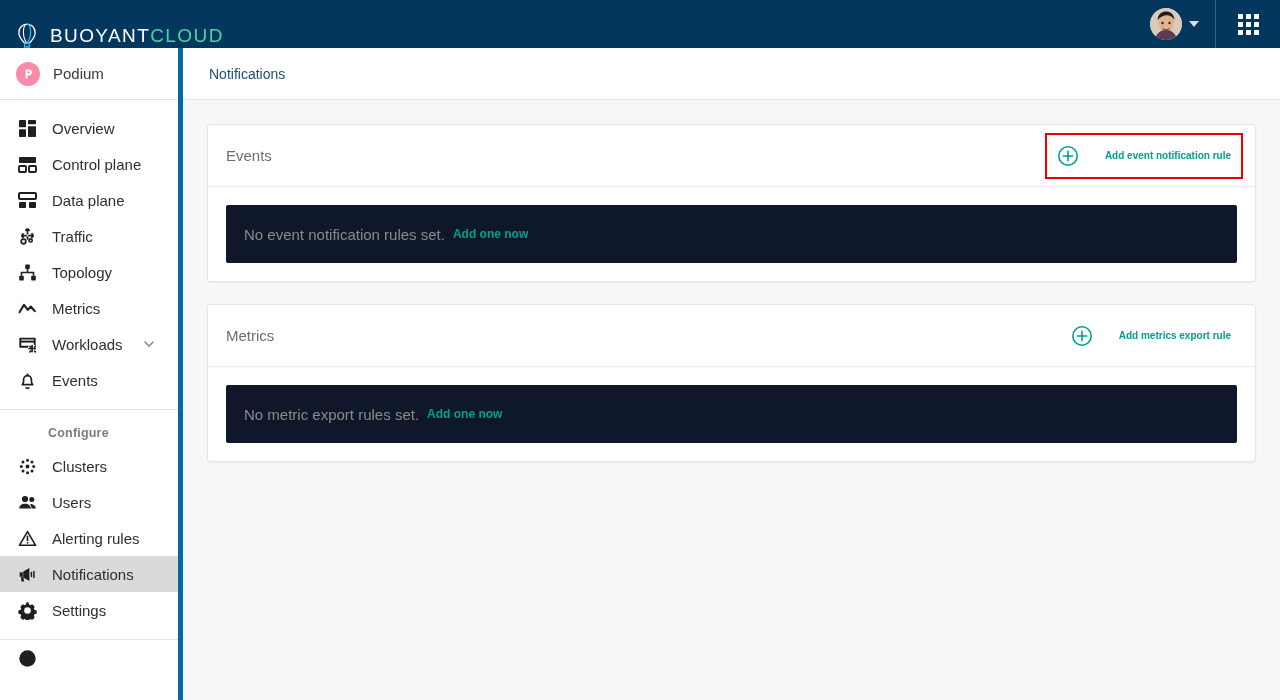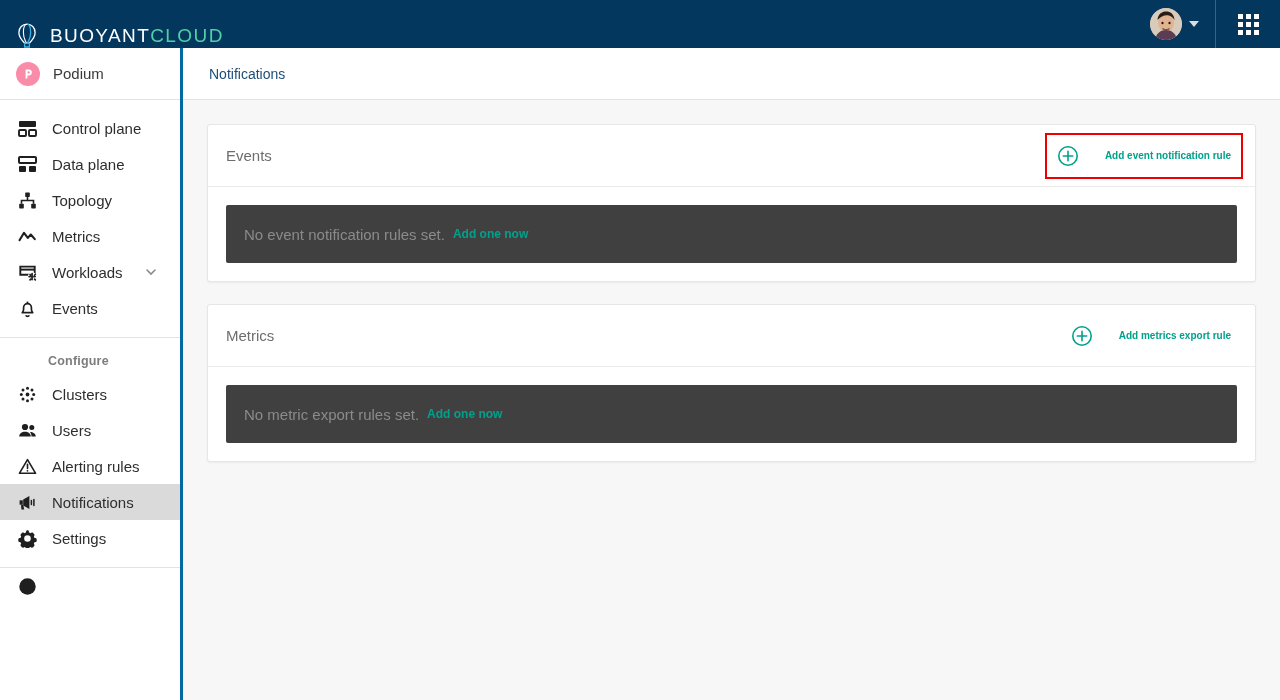--- a/index.html
+++ b/index.html
@@ -61,7 +61,7 @@
   .sidebar {
     width: 183px; flex: 0 0 183px;
     background: #ffffff;
-    border-right: 3px solid #0369a1;
+    border-right: 5px solid #0369a1;
     overflow: hidden;
     display: flex; flex-direction: column;
   }

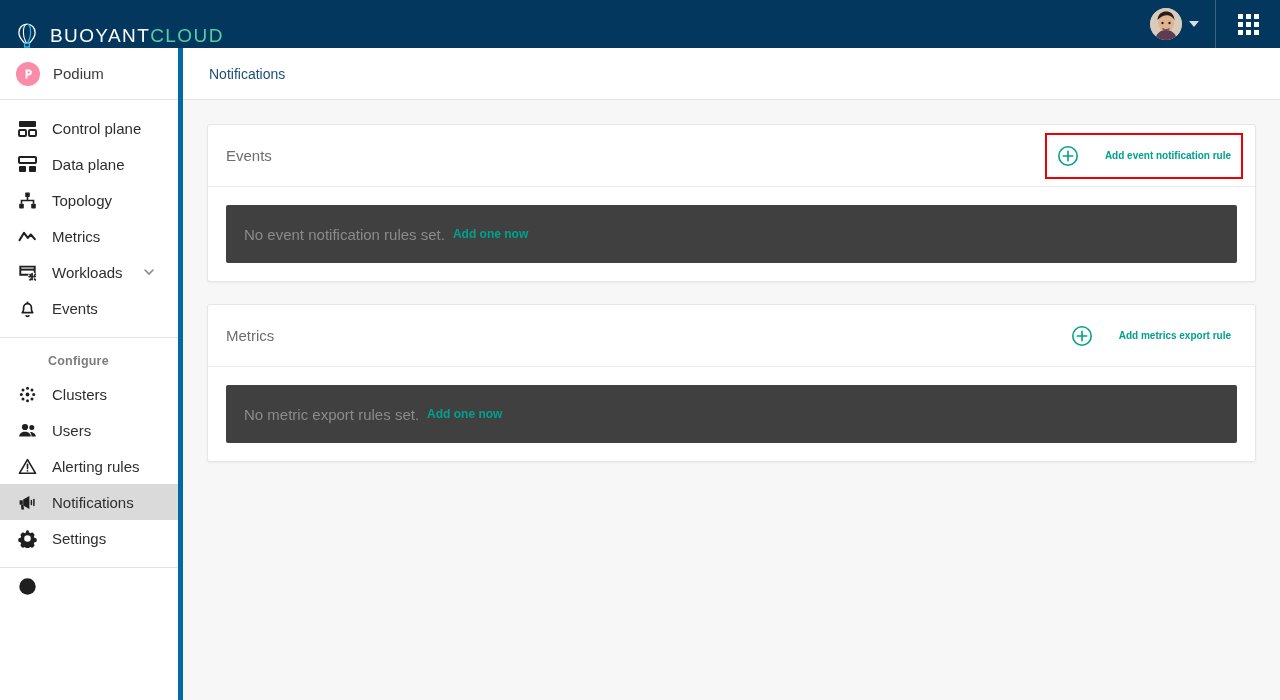--- a/index.html
+++ b/index.html
@@ -214,6 +214,17 @@
 
       <div class="nav">
 
+        <div class="nav-item">
+          <span class="nav-ico">
+            <svg width="19" height="19" viewBox="0 0 19 19" fill="currentColor">
+              <rect x="1" y="1" width="7" height="7.2" rx="0.8"></rect>
+              <rect x="10" y="1" width="8" height="4.2" rx="0.8"></rect>
+              <rect x="10" y="7.2" width="8" height="10.8" rx="0.8"></rect>
+              <rect x="1" y="10.2" width="7" height="7.8" rx="0.8"></rect>
+            </svg>
+          </span>
+          <span class="nav-label">Overview</span>
+        </div>
 
         <div class="nav-item">
           <span class="nav-ico">

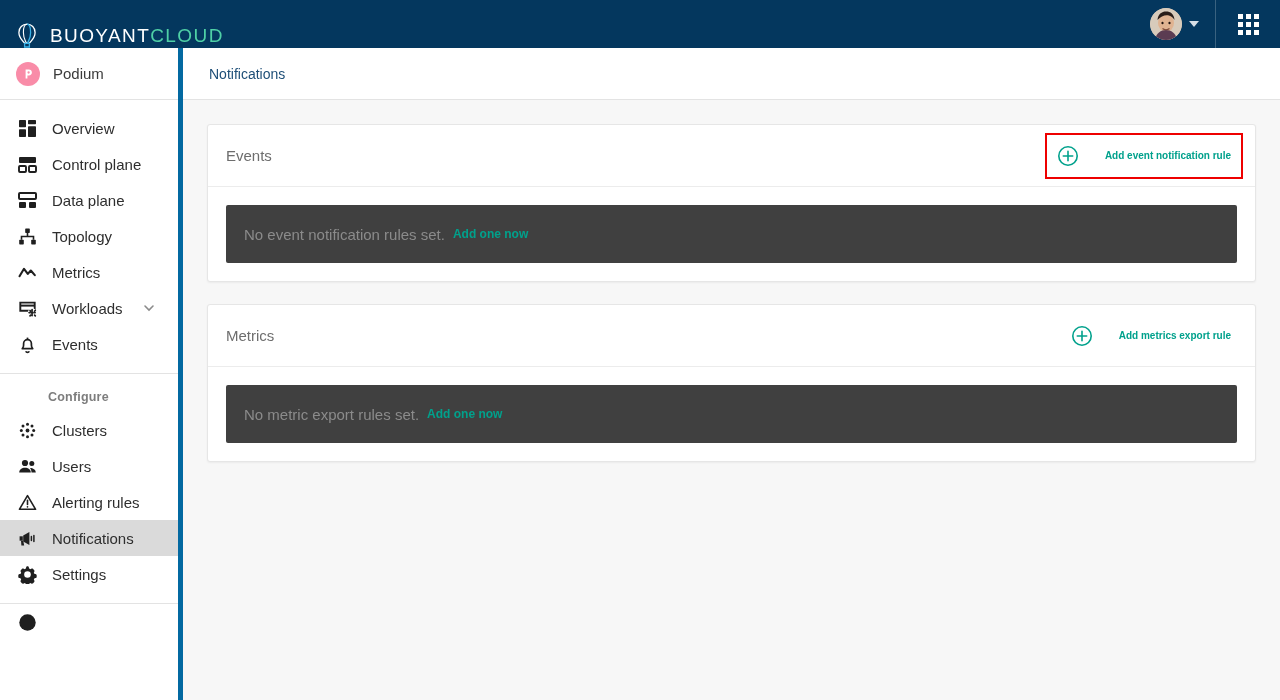--- a/index.html
+++ b/index.html
@@ -248,6 +248,19 @@
           <span class="nav-label">Data plane</span>
         </div>
 
+        <div class="nav-item">
+          <span class="nav-ico">
+            <svg width="19" height="19" viewBox="0 0 19 19" fill="none" stroke="currentColor" stroke-width="1.7">
+              <path d="M9.5 1.6v6M9.5 1.6 7.4 3.9M9.5 1.6l2.2 2.3"></path>
+              <path d="M3.4 8.6h5.3M3.4 8.6 5.6 6.4M3.4 8.6l2.2 2.2"></path>
+              <path d="M15.6 8.6h-5.4M15.6 8.6l-2.2-2.2M15.6 8.6l-2.2 2.2"></path>
+              <circle cx="5.5" cy="14.5" r="2.3"></circle>
+              <path d="M9.5 9.3v3.4"></path>
+              <circle cx="12.6" cy="13.4" r="1.6"></circle>
+            </svg>
+          </span>
+          <span class="nav-label">Traffic</span>
+        </div>
 
         <div class="nav-item">
           <span class="nav-ico">

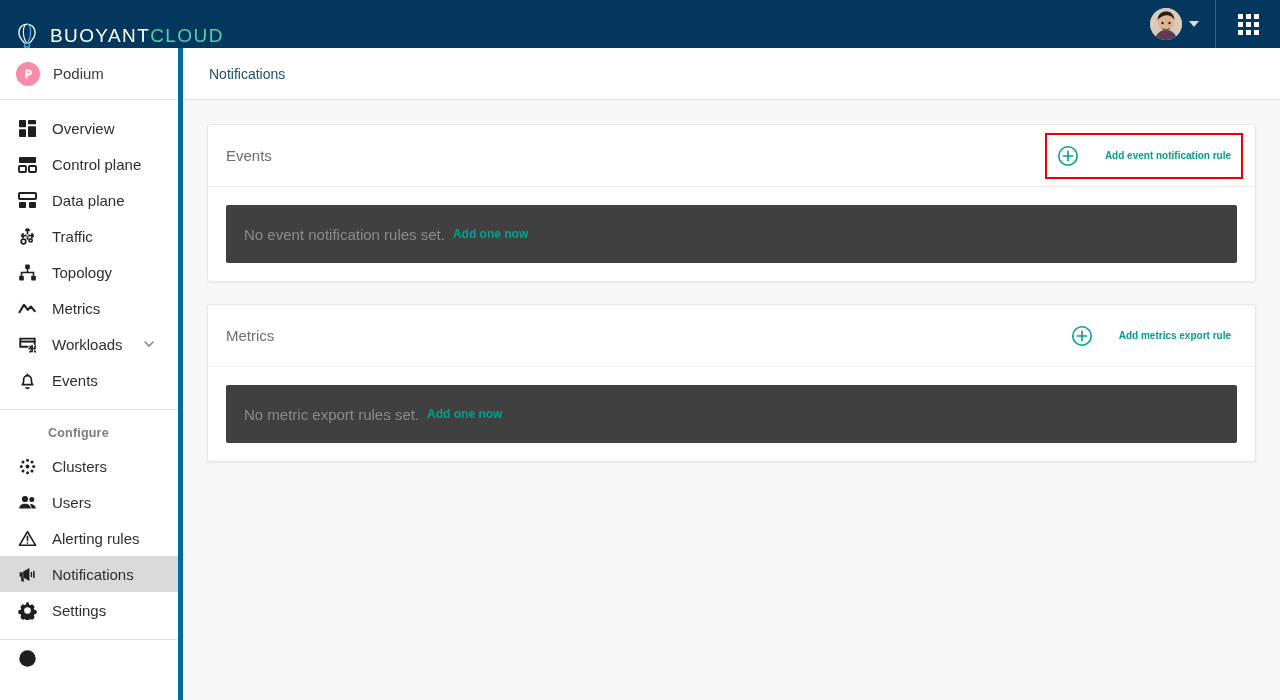--- a/index.html
+++ b/index.html
@@ -136,7 +136,7 @@
   }
   .card-body { padding: 18px; }
   .empty {
-    background: #404040;
+    background: #0f172a;
     border-radius: 2px;
     height: 58px;
     display: flex; align-items: center;

